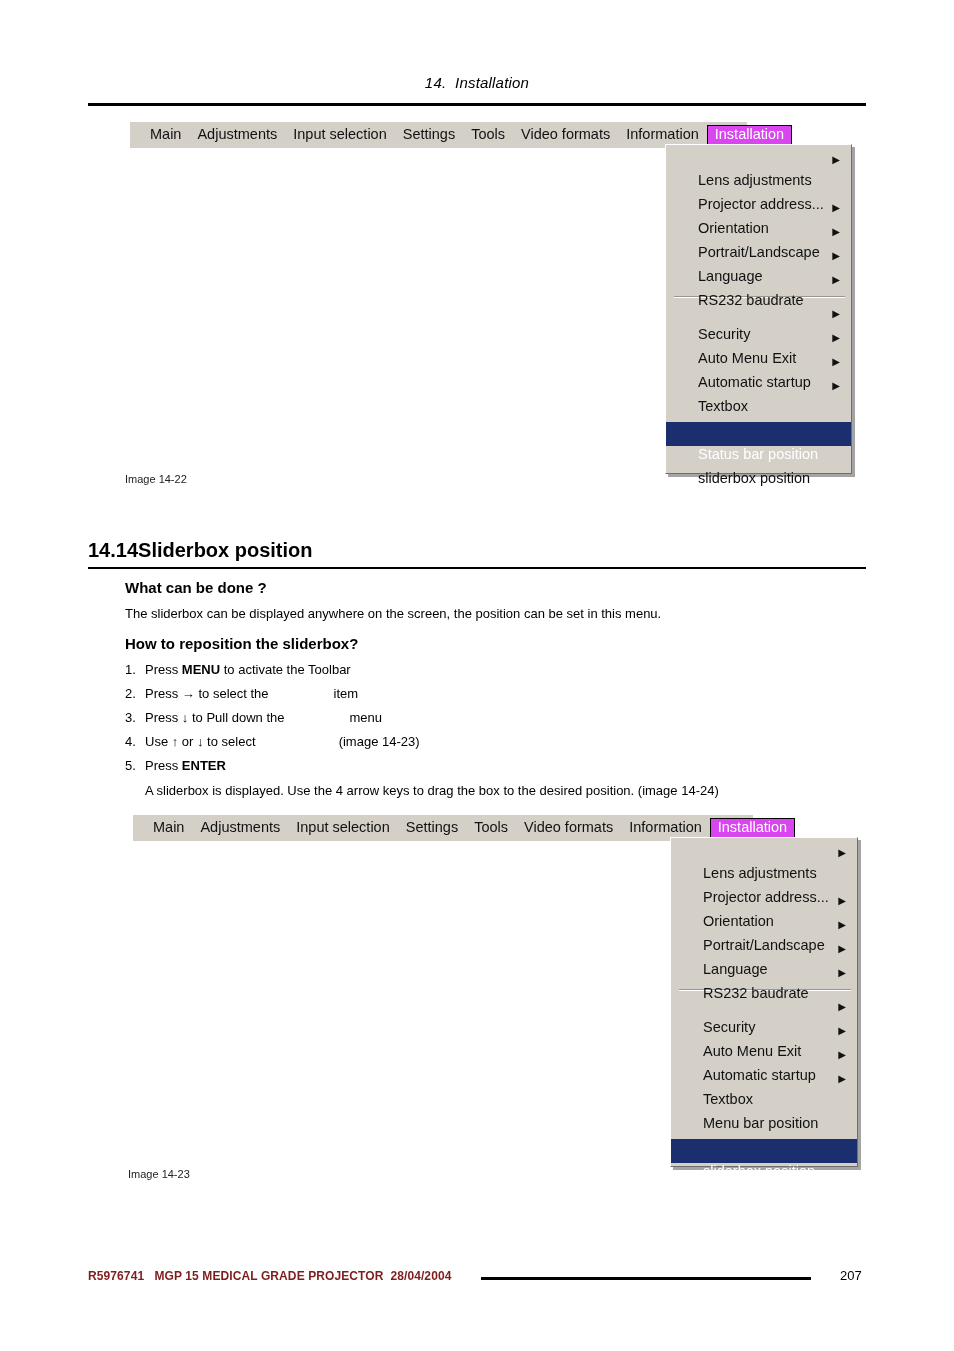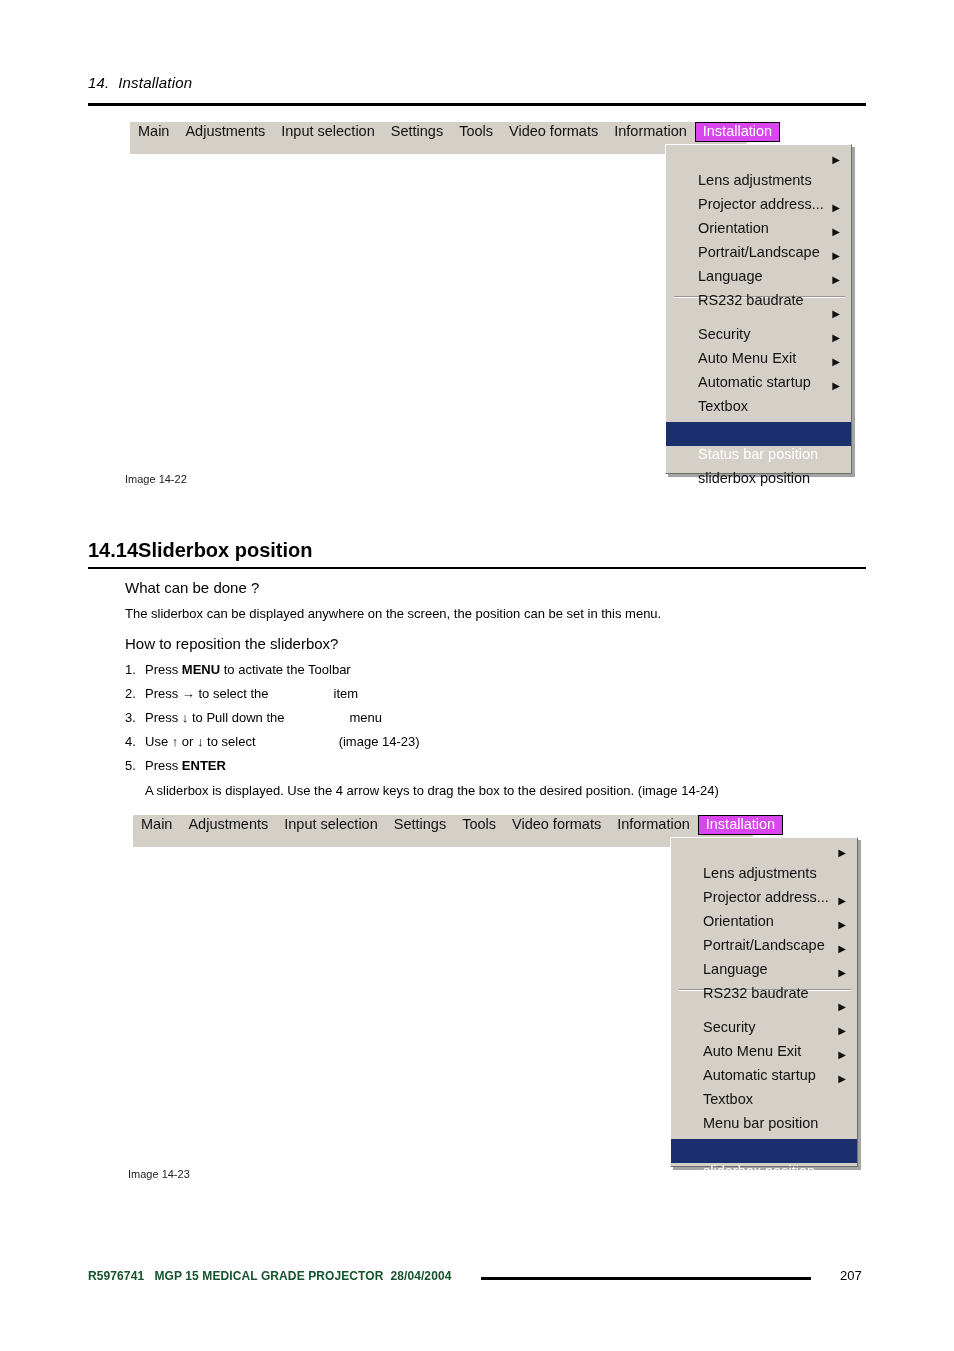--- a/index.html
+++ b/index.html
@@ -24,7 +24,7 @@
     width: 778px;
   }
   .page-header .header-text {
-    text-align: left;
+    text-align: center;
     font-style: italic;
     font-size: 15px;
     letter-spacing: 0.2px;

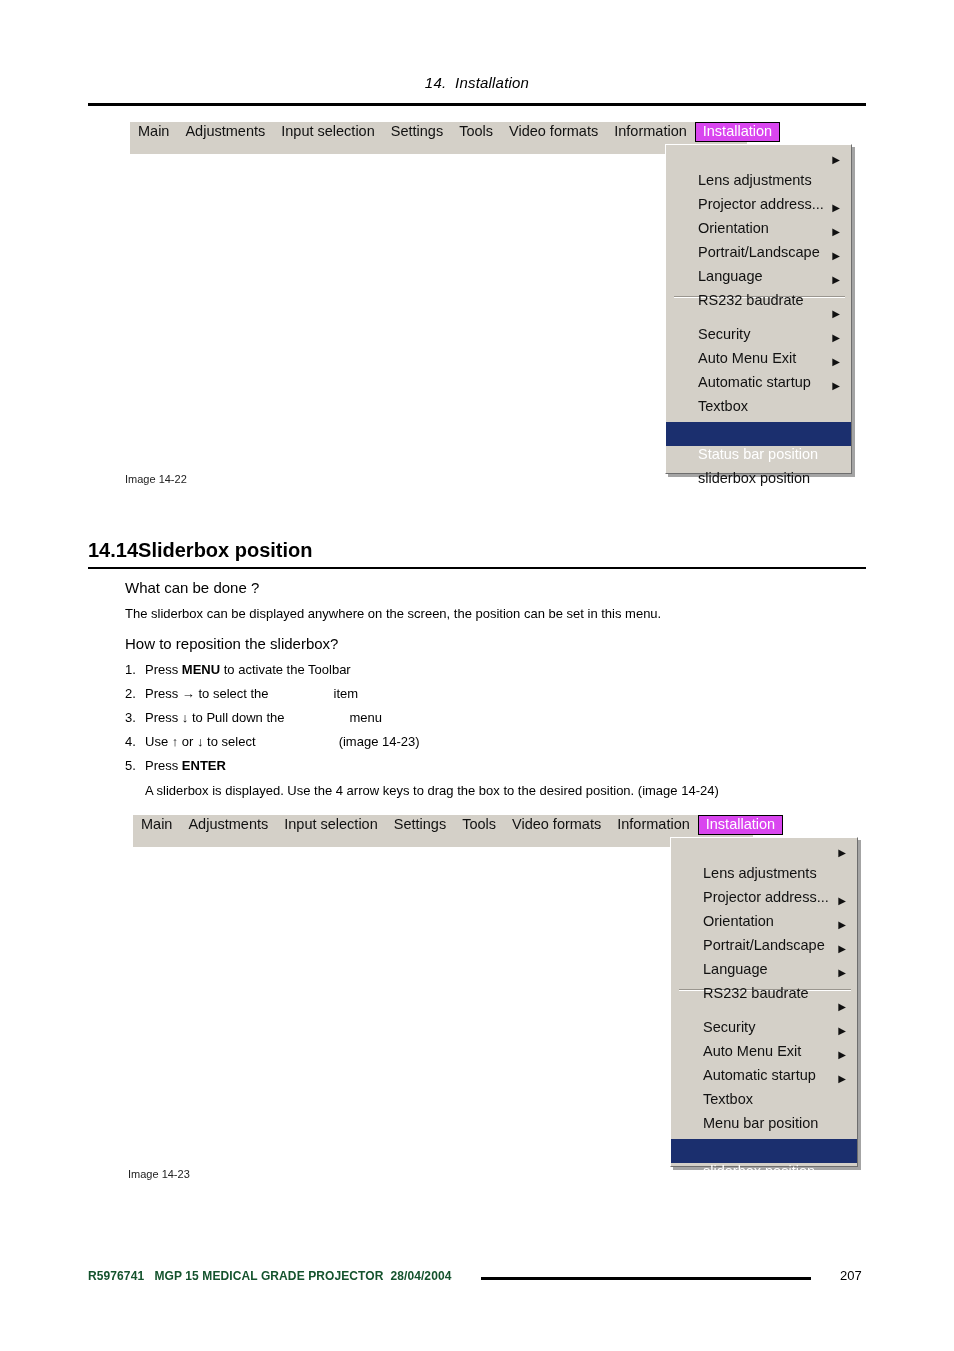--- a/index.html
+++ b/index.html
@@ -48,11 +48,11 @@
     position: absolute;
     left: 0;
     top: 0;
-    height: 32px;
+    height: 26px;
     background: #d4d0c8;
     display: flex;
-    align-items: flex-start;
-    padding: 0 0;
+    align-items: center;
+    padding: 0 12px;
     box-sizing: border-box;
     white-space: nowrap;
   }

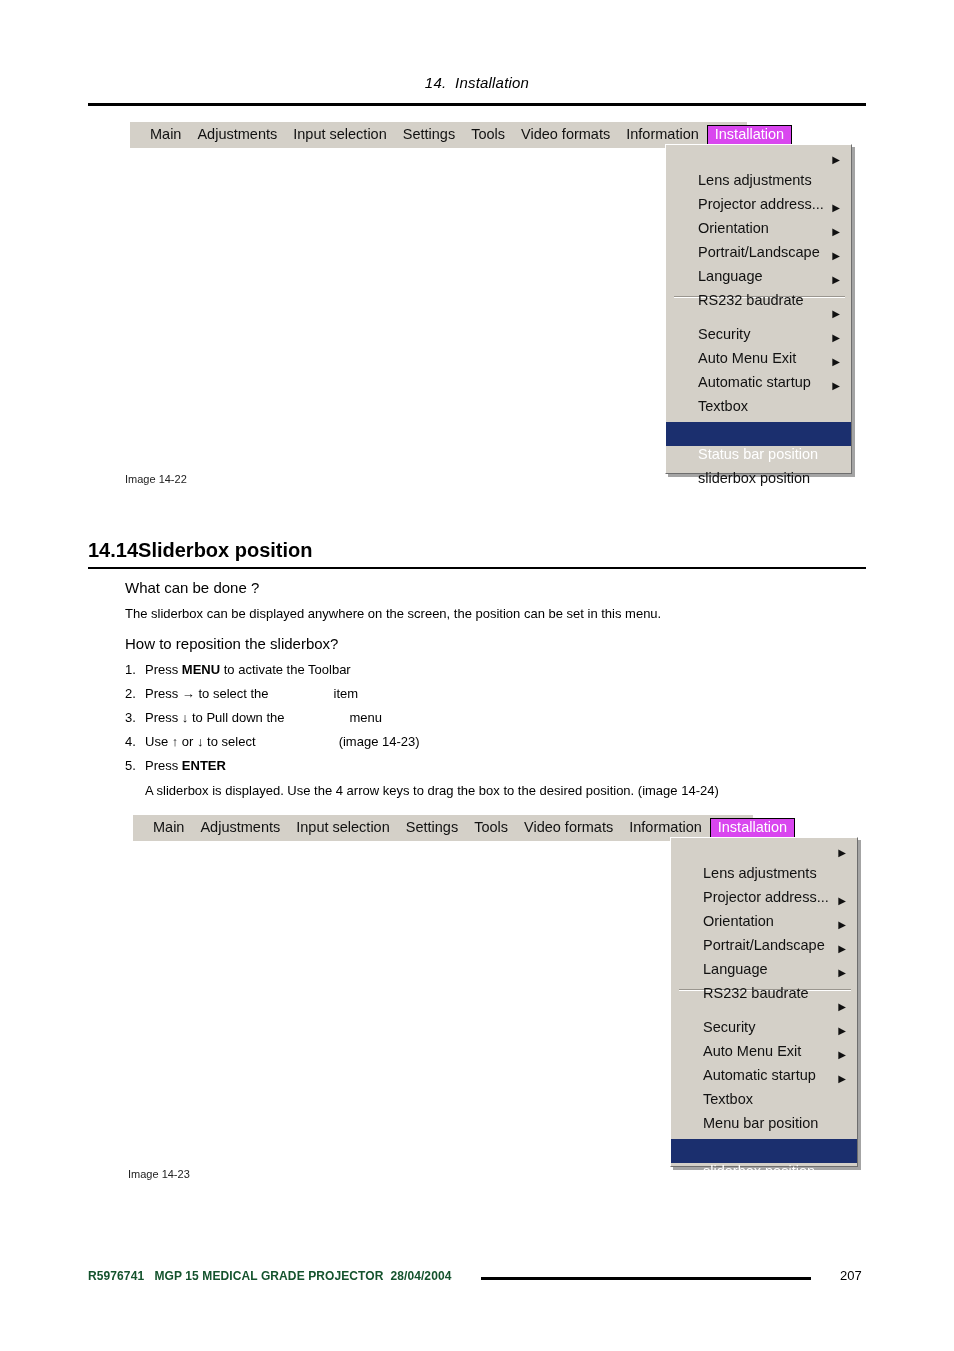--- a/index.html
+++ b/index.html
@@ -151,7 +151,7 @@
     position: absolute;
     left: 125px;
     font-size: 15px;
-    font-weight: normal;
+    font-weight: bold;
     color: #000;
     white-space: nowrap;
   }

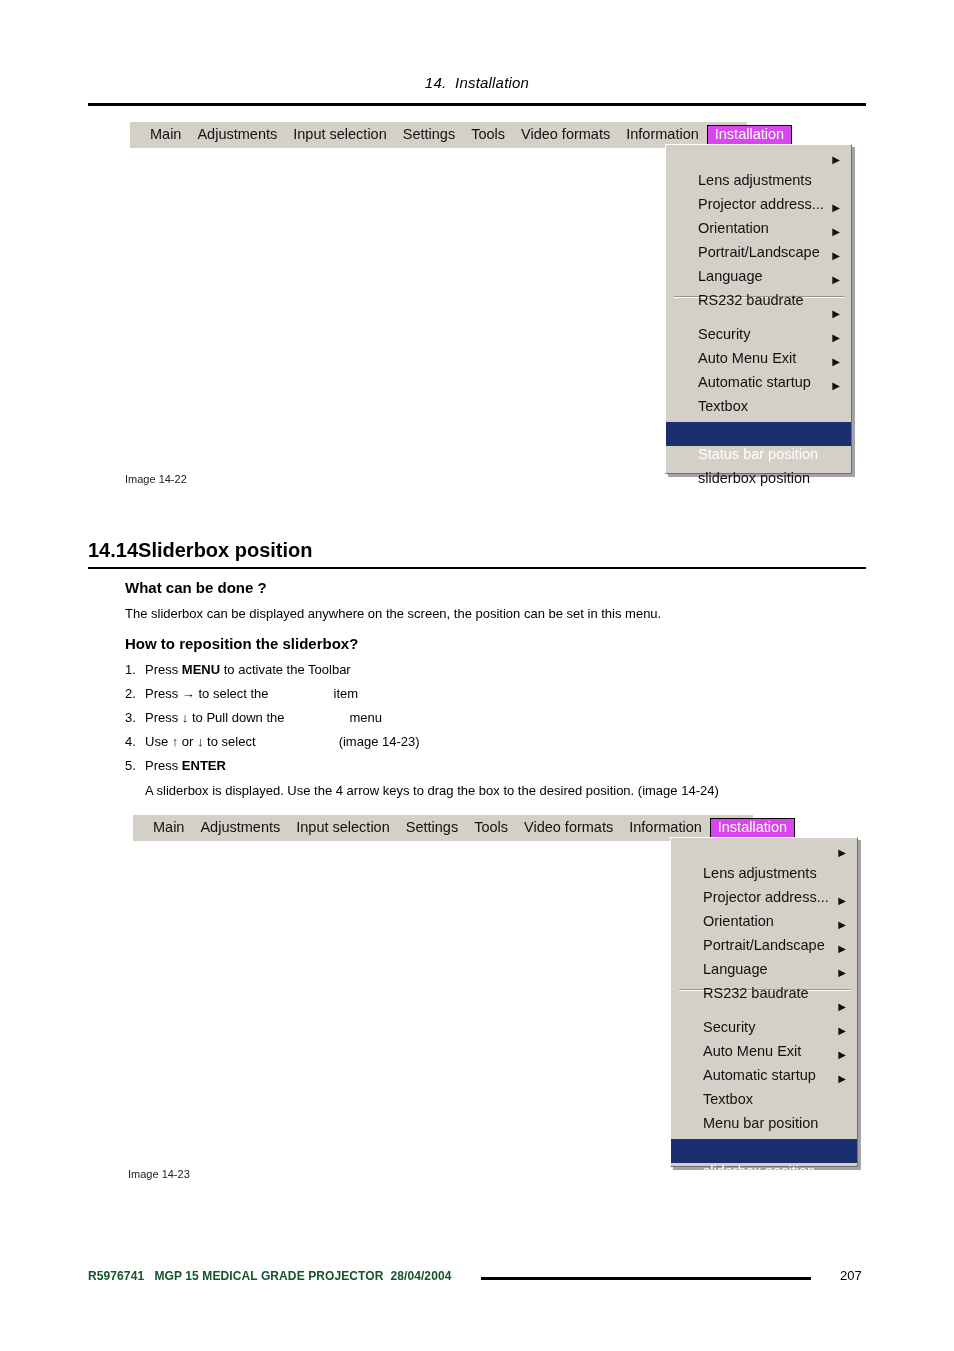--- a/index.html
+++ b/index.html
@@ -194,7 +194,7 @@
     font-size: 12px;
     font-weight: bold;
     letter-spacing: 0.1px;
-    color: #14532d;
+    color: #7f1d1d;
     white-space: pre;
   }
   .footer-rule {

